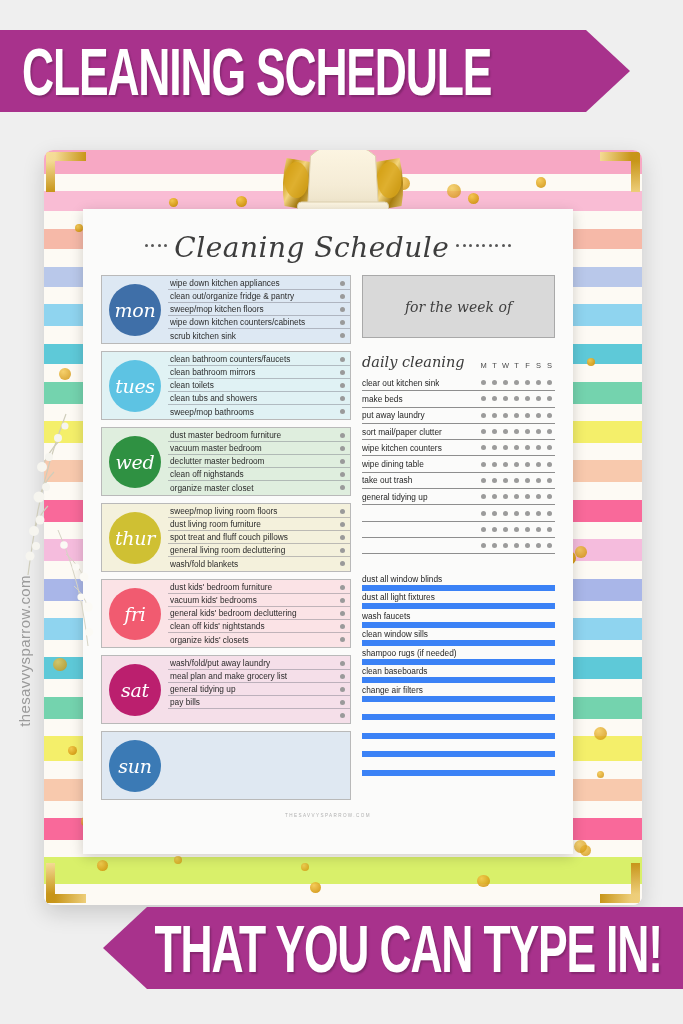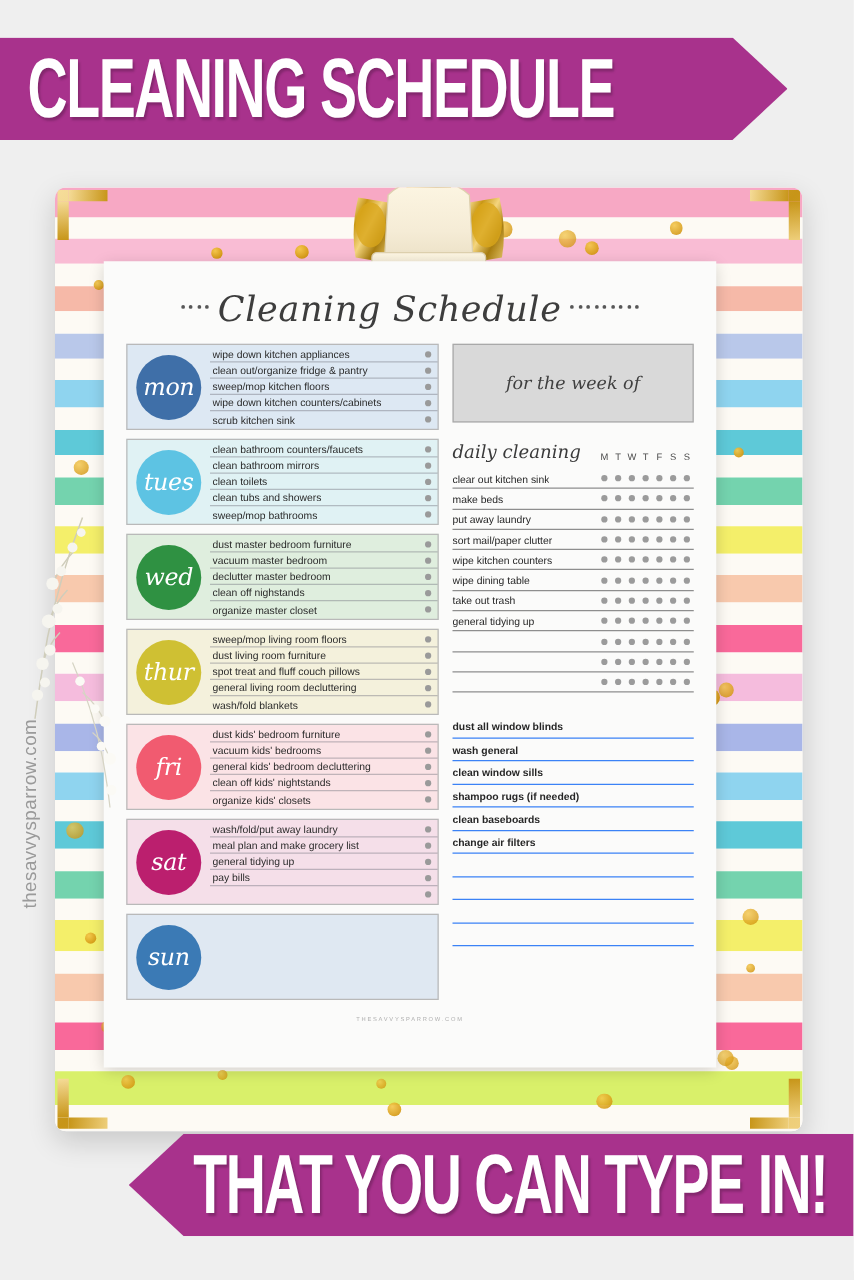--- a/index.html
+++ b/index.html
@@ -247,13 +247,12 @@
   }
   .mon-sect { margin-top: 18px; }
   .mon-row {
-    border-bottom: 1px solid #3b82f6;
+    border-bottom: 6px solid #3b82f6;
     height: 18.5px;
     display: flex; align-items: center;
     font-size: 8.3px;
     color: #262626;
     white-space: nowrap;
-    font-weight: bold;
   }
 
   .sheet-footer {

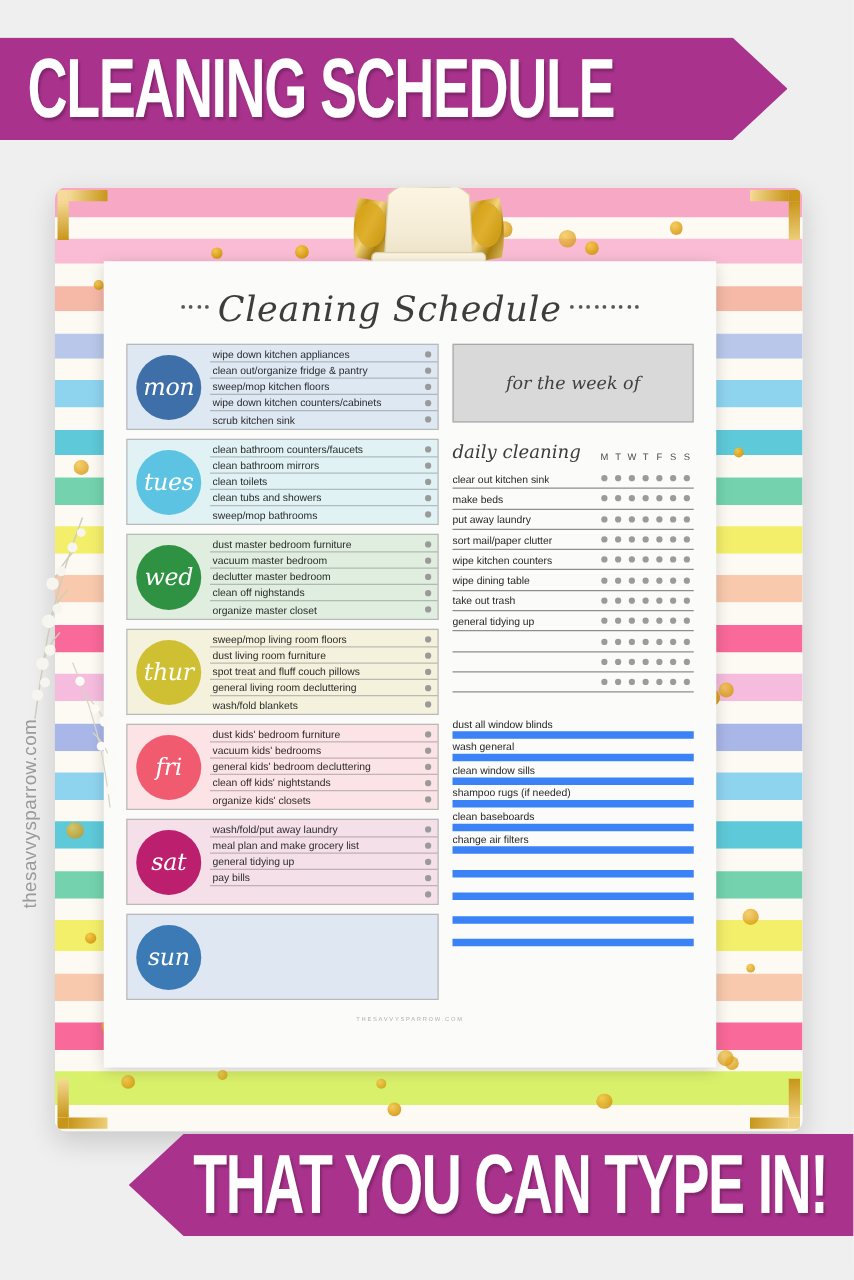--- a/index.html
+++ b/index.html
@@ -812,6 +812,7 @@
         <div class="mon-sect">
           <div id="monthly-list">
               <div class="mon-row">dust all window blinds</div>
+              <div class="mon-row">dust all light fixtures</div>
               <div class="mon-row">wash general</div>
               <div class="mon-row">clean window sills</div>
               <div class="mon-row">shampoo rugs (if needed)</div>

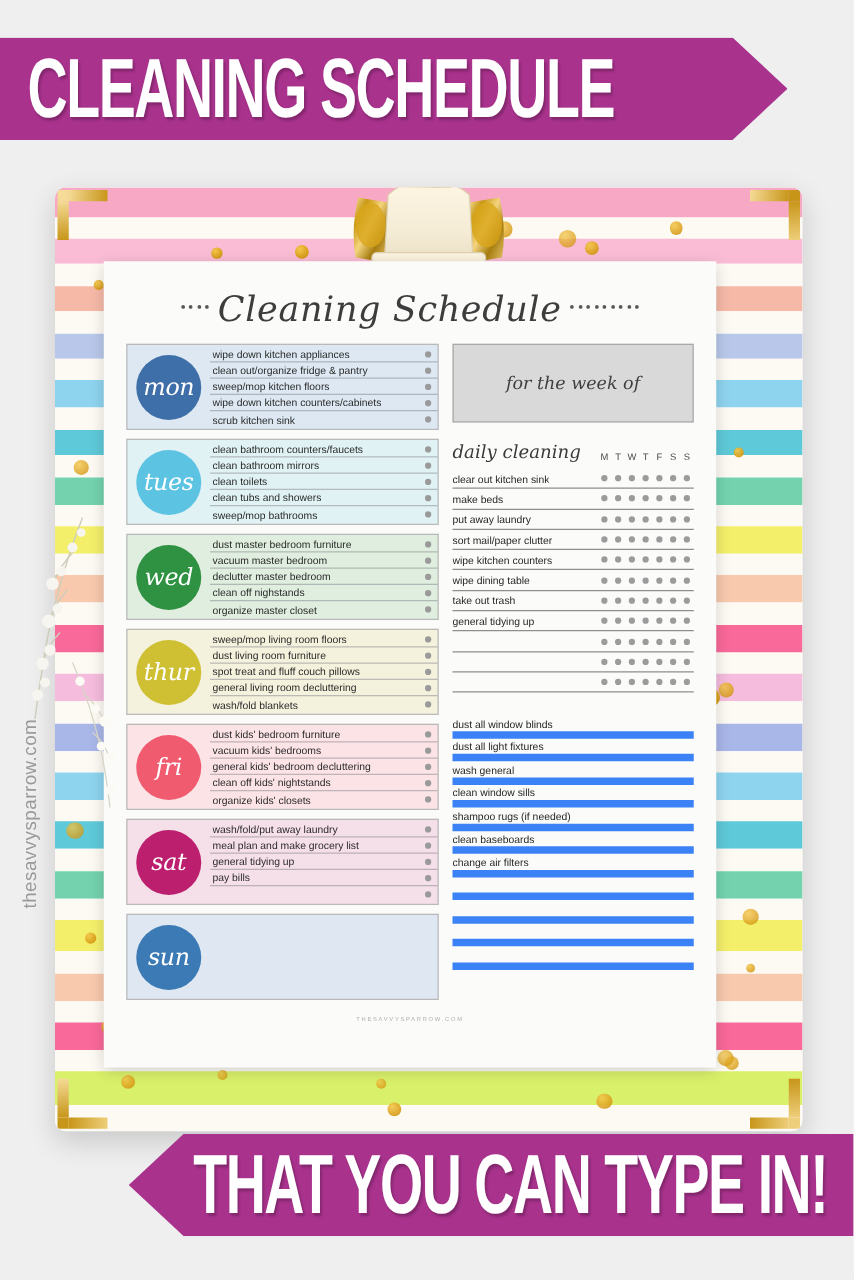--- a/index.html
+++ b/index.html
@@ -813,7 +813,7 @@
           <div id="monthly-list">
               <div class="mon-row">dust all window blinds</div>
               <div class="mon-row">dust all light fixtures</div>
-              <div class="mon-row">wash general</div>
+              <div class="mon-row">wash faucets</div>
               <div class="mon-row">clean window sills</div>
               <div class="mon-row">shampoo rugs (if needed)</div>
               <div class="mon-row">clean baseboards</div>

